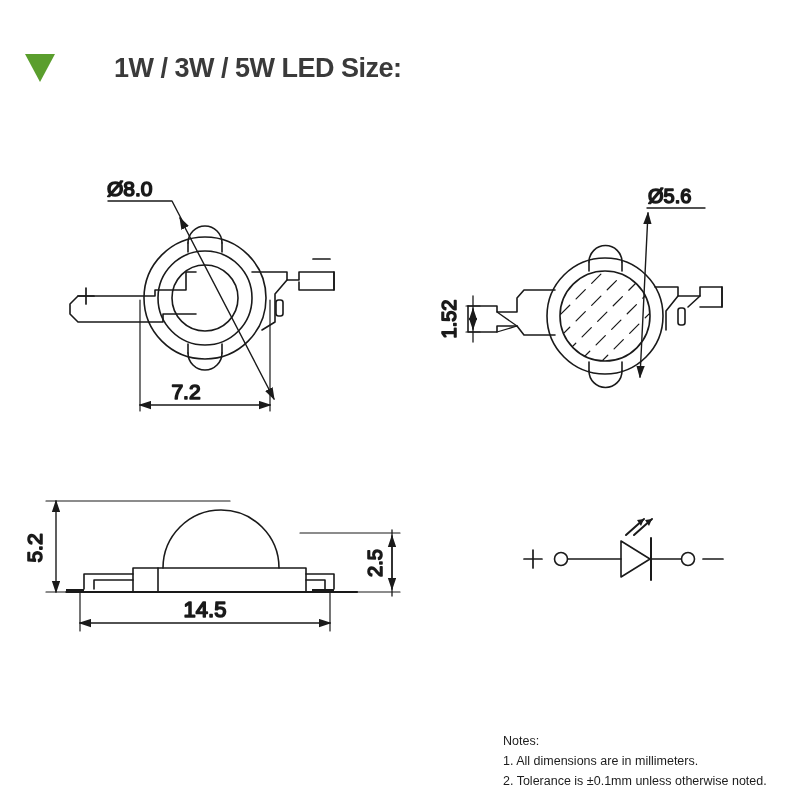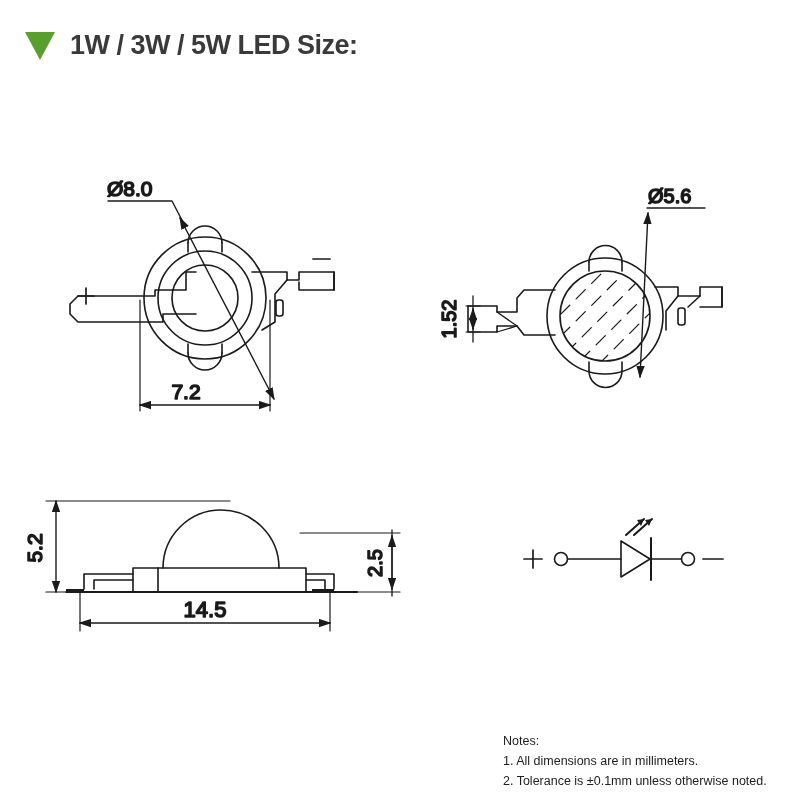--- a/index.html
+++ b/index.html
@@ -29,7 +29,8 @@
     width: 800px;
     height: 54px;
     display: flex;
-    align-items: flex-start;
+    align-items: flex-end;
+    gap: 44px;
   }
   .bullet-triangle {
     width: 32px;

